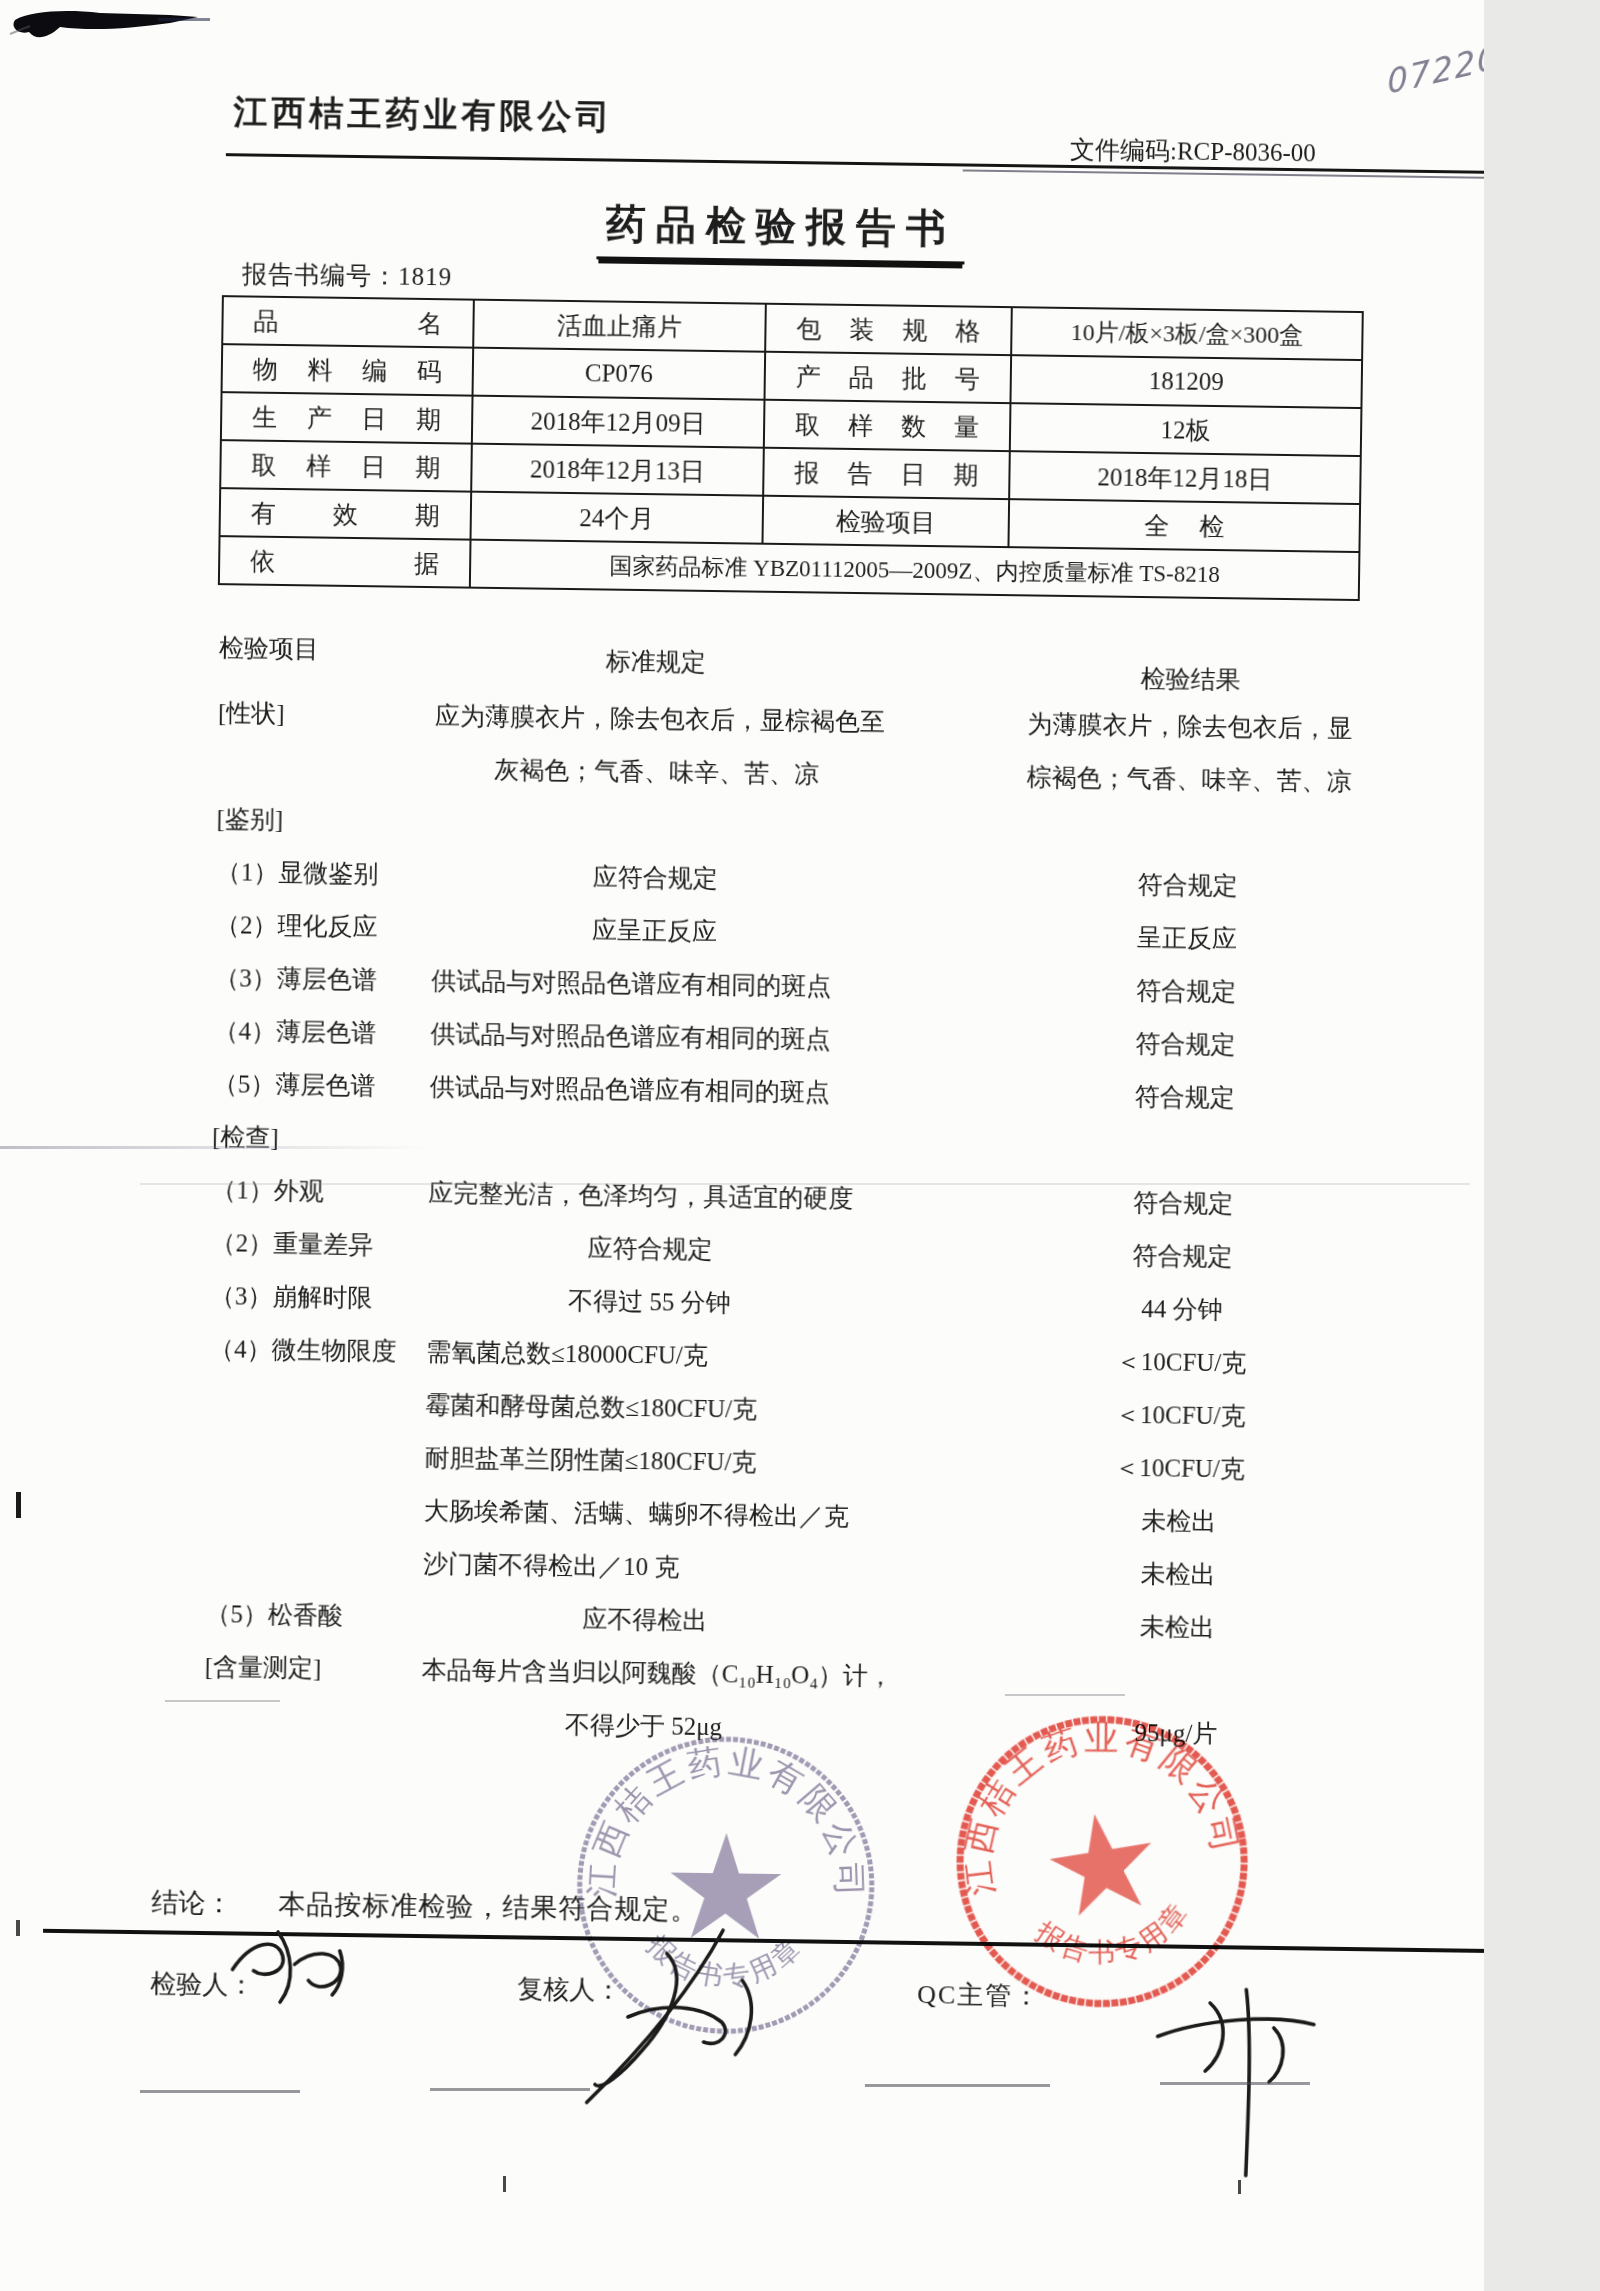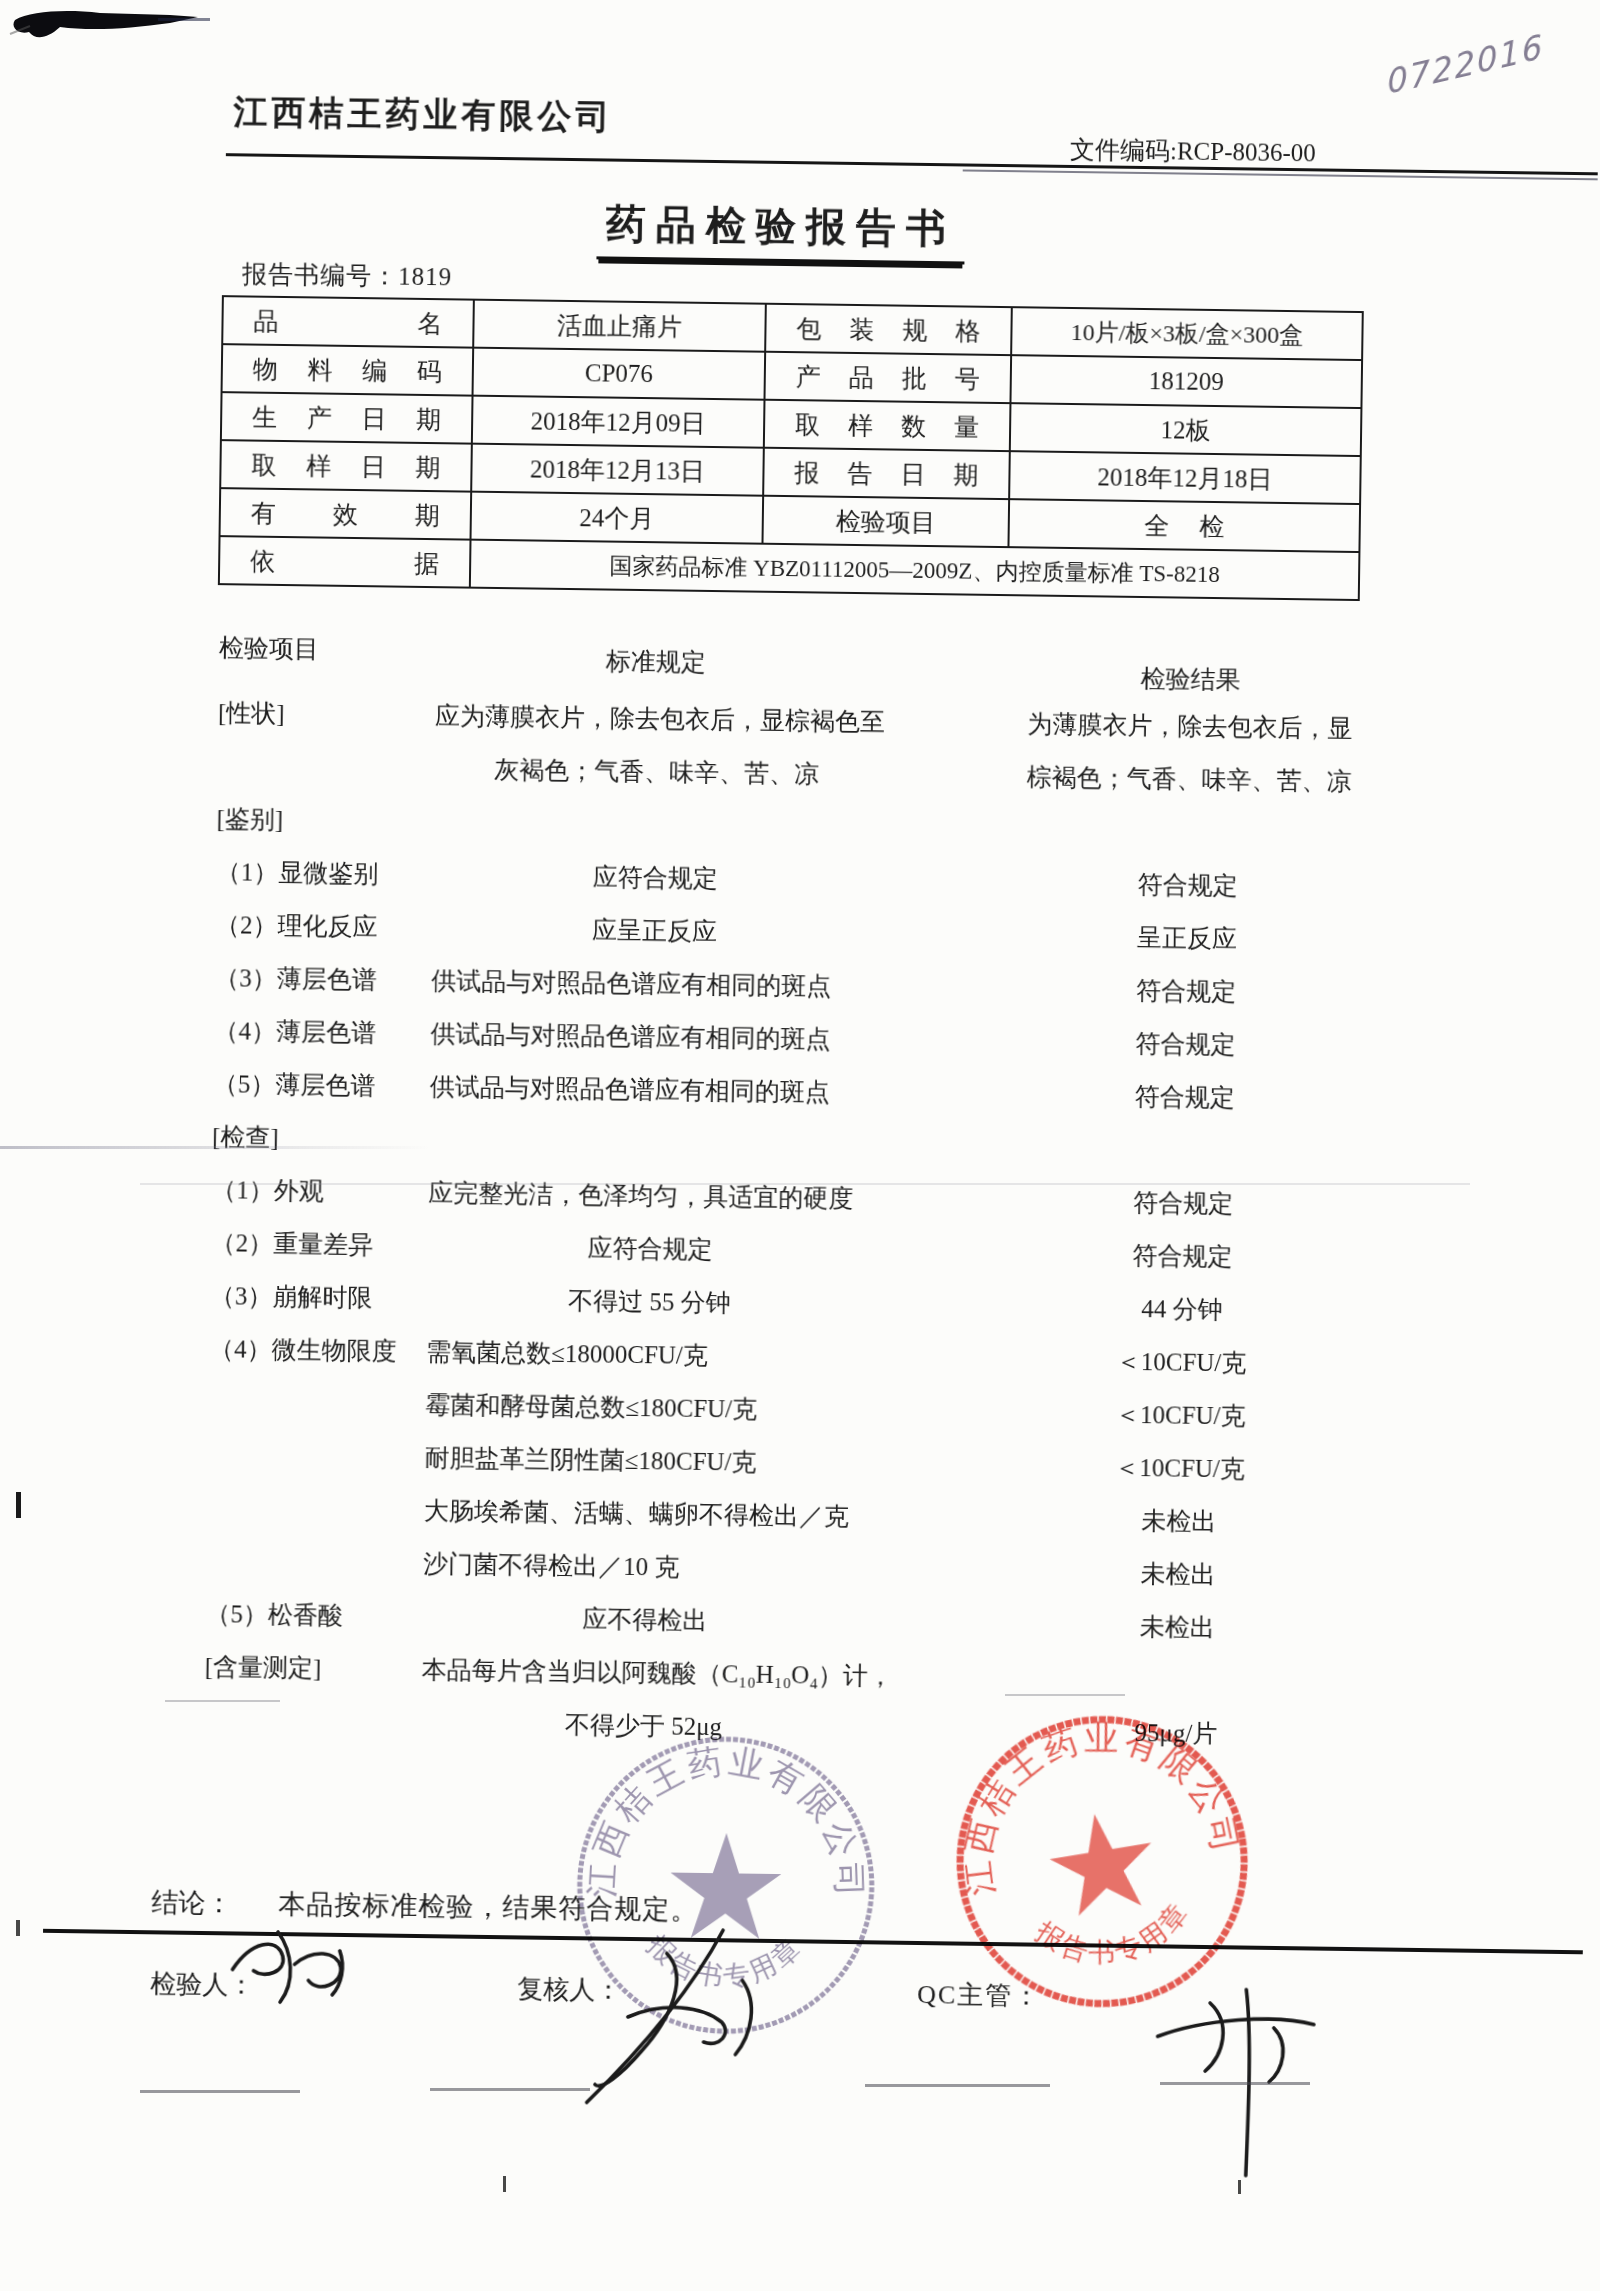--- a/index.html
+++ b/index.html
@@ -3,7 +3,7 @@
 <meta charset="utf-8">
 <style>
   html,body{margin:0;padding:0;background:#e9e9e7;}
-  .page{position:relative;width:1600px;height:2291px;background:#fcfcfa;overflow:hidden;
+  .page{position:relative;width:1484px;height:2291px;background:#fcfcfa;overflow:hidden;
         font-family:"Liberation Serif","DejaVu Serif",serif;color:#1e1e1e;}
   .skew{position:absolute;left:0;top:0;width:1600px;height:2291px;
         transform:rotate(0.8deg);transform-origin:0 0;}

